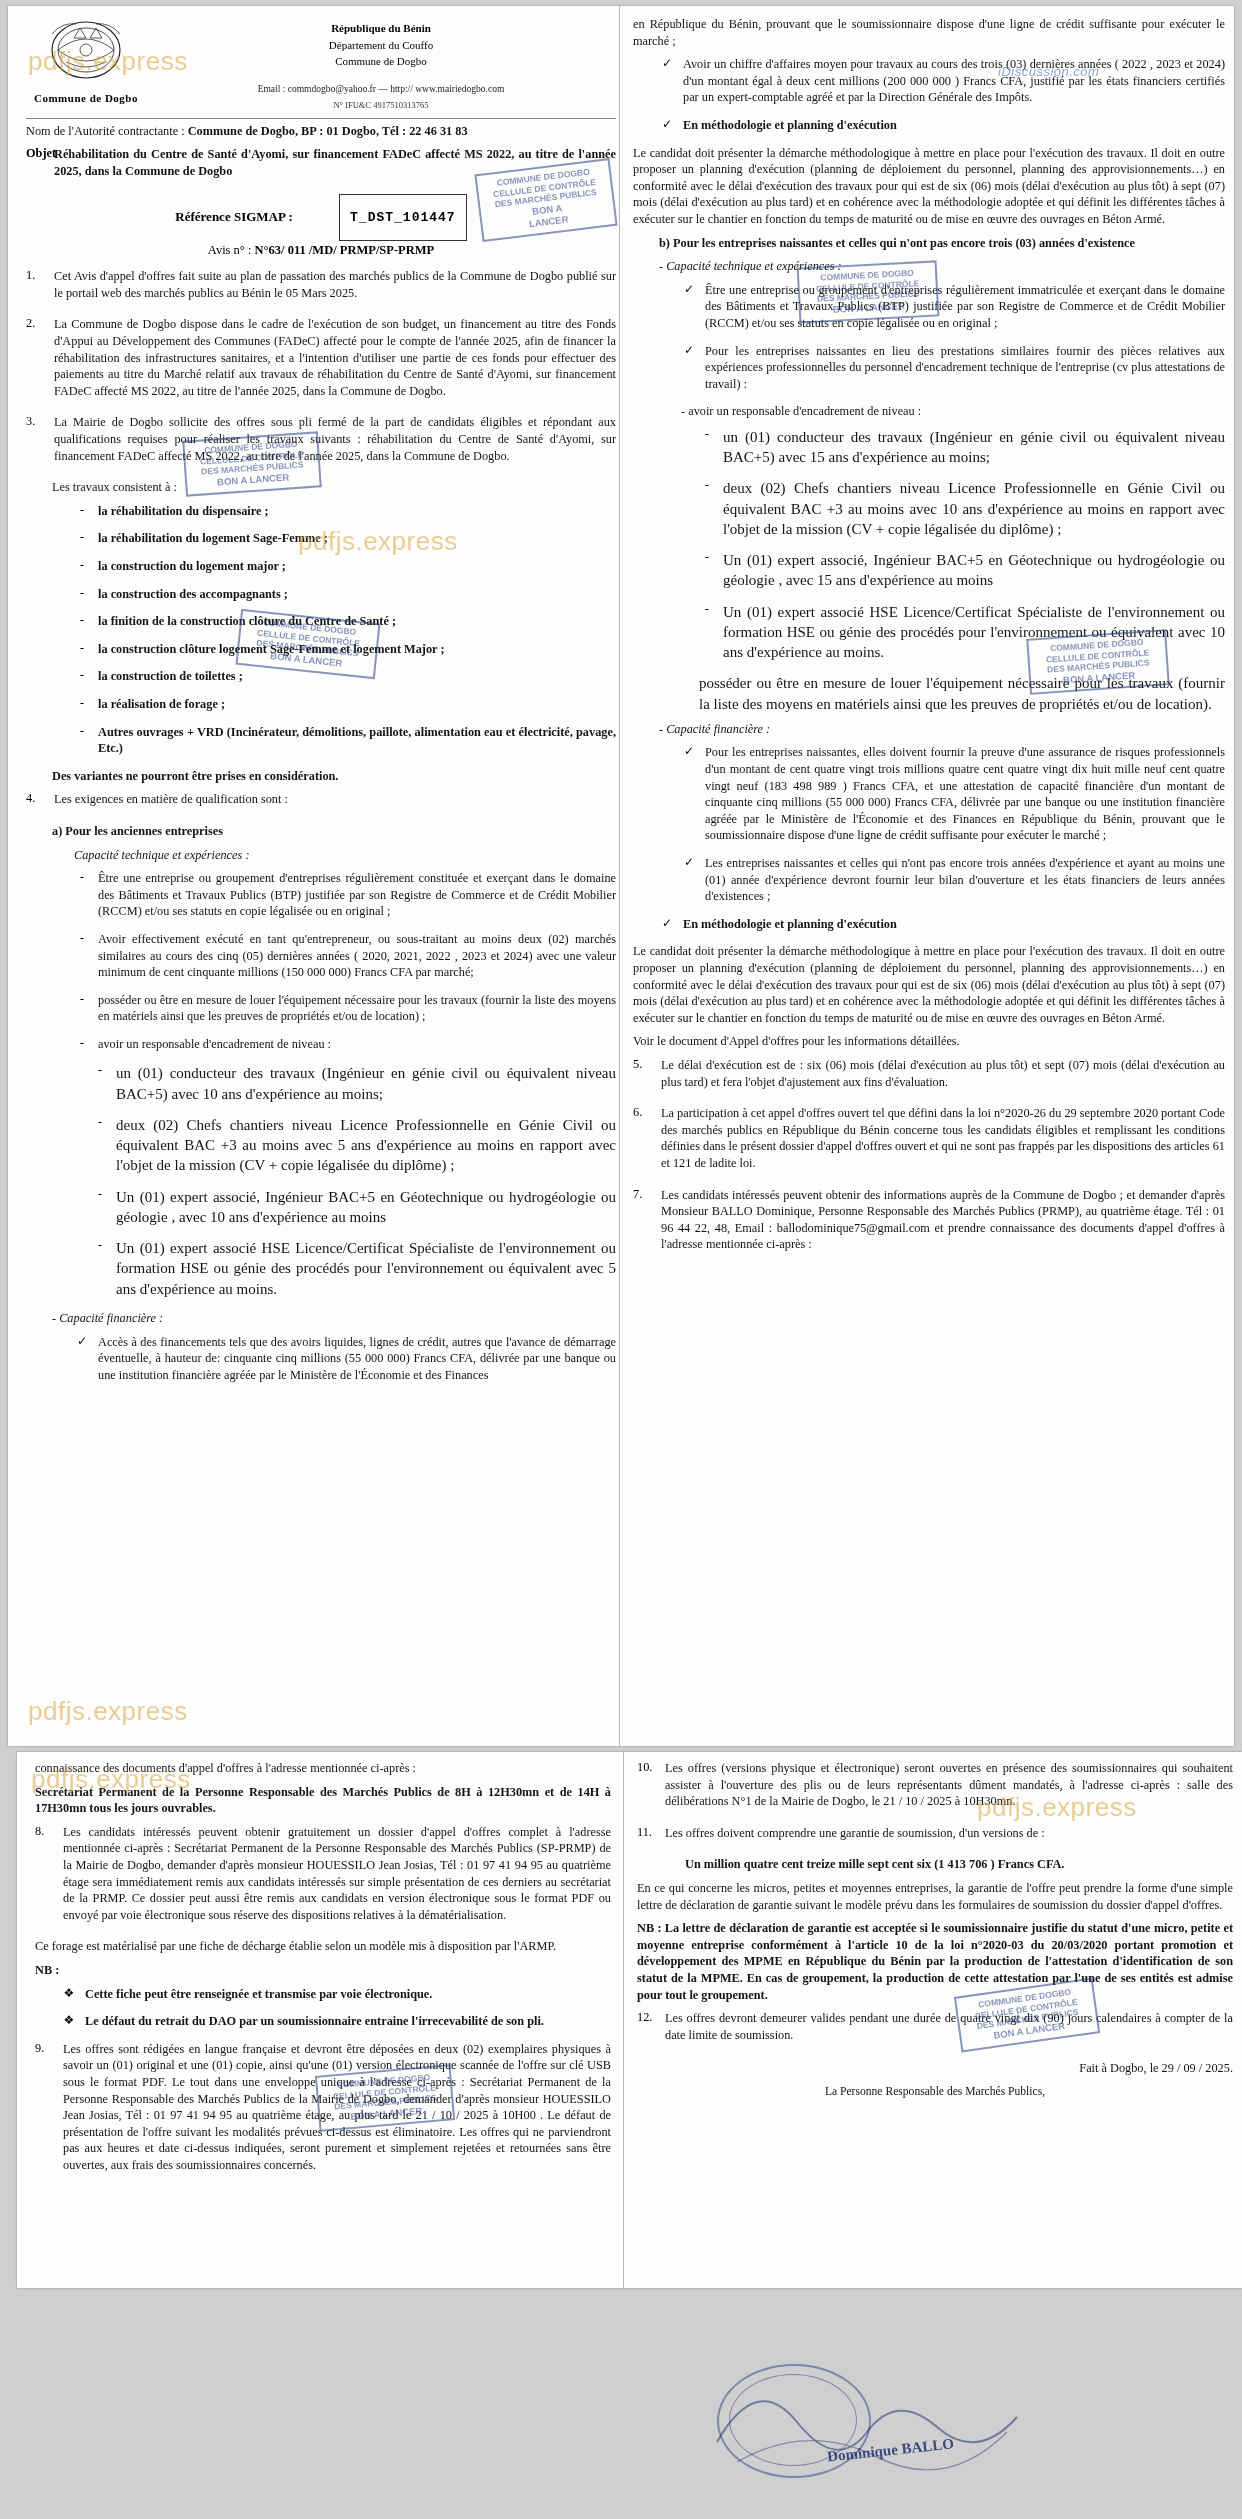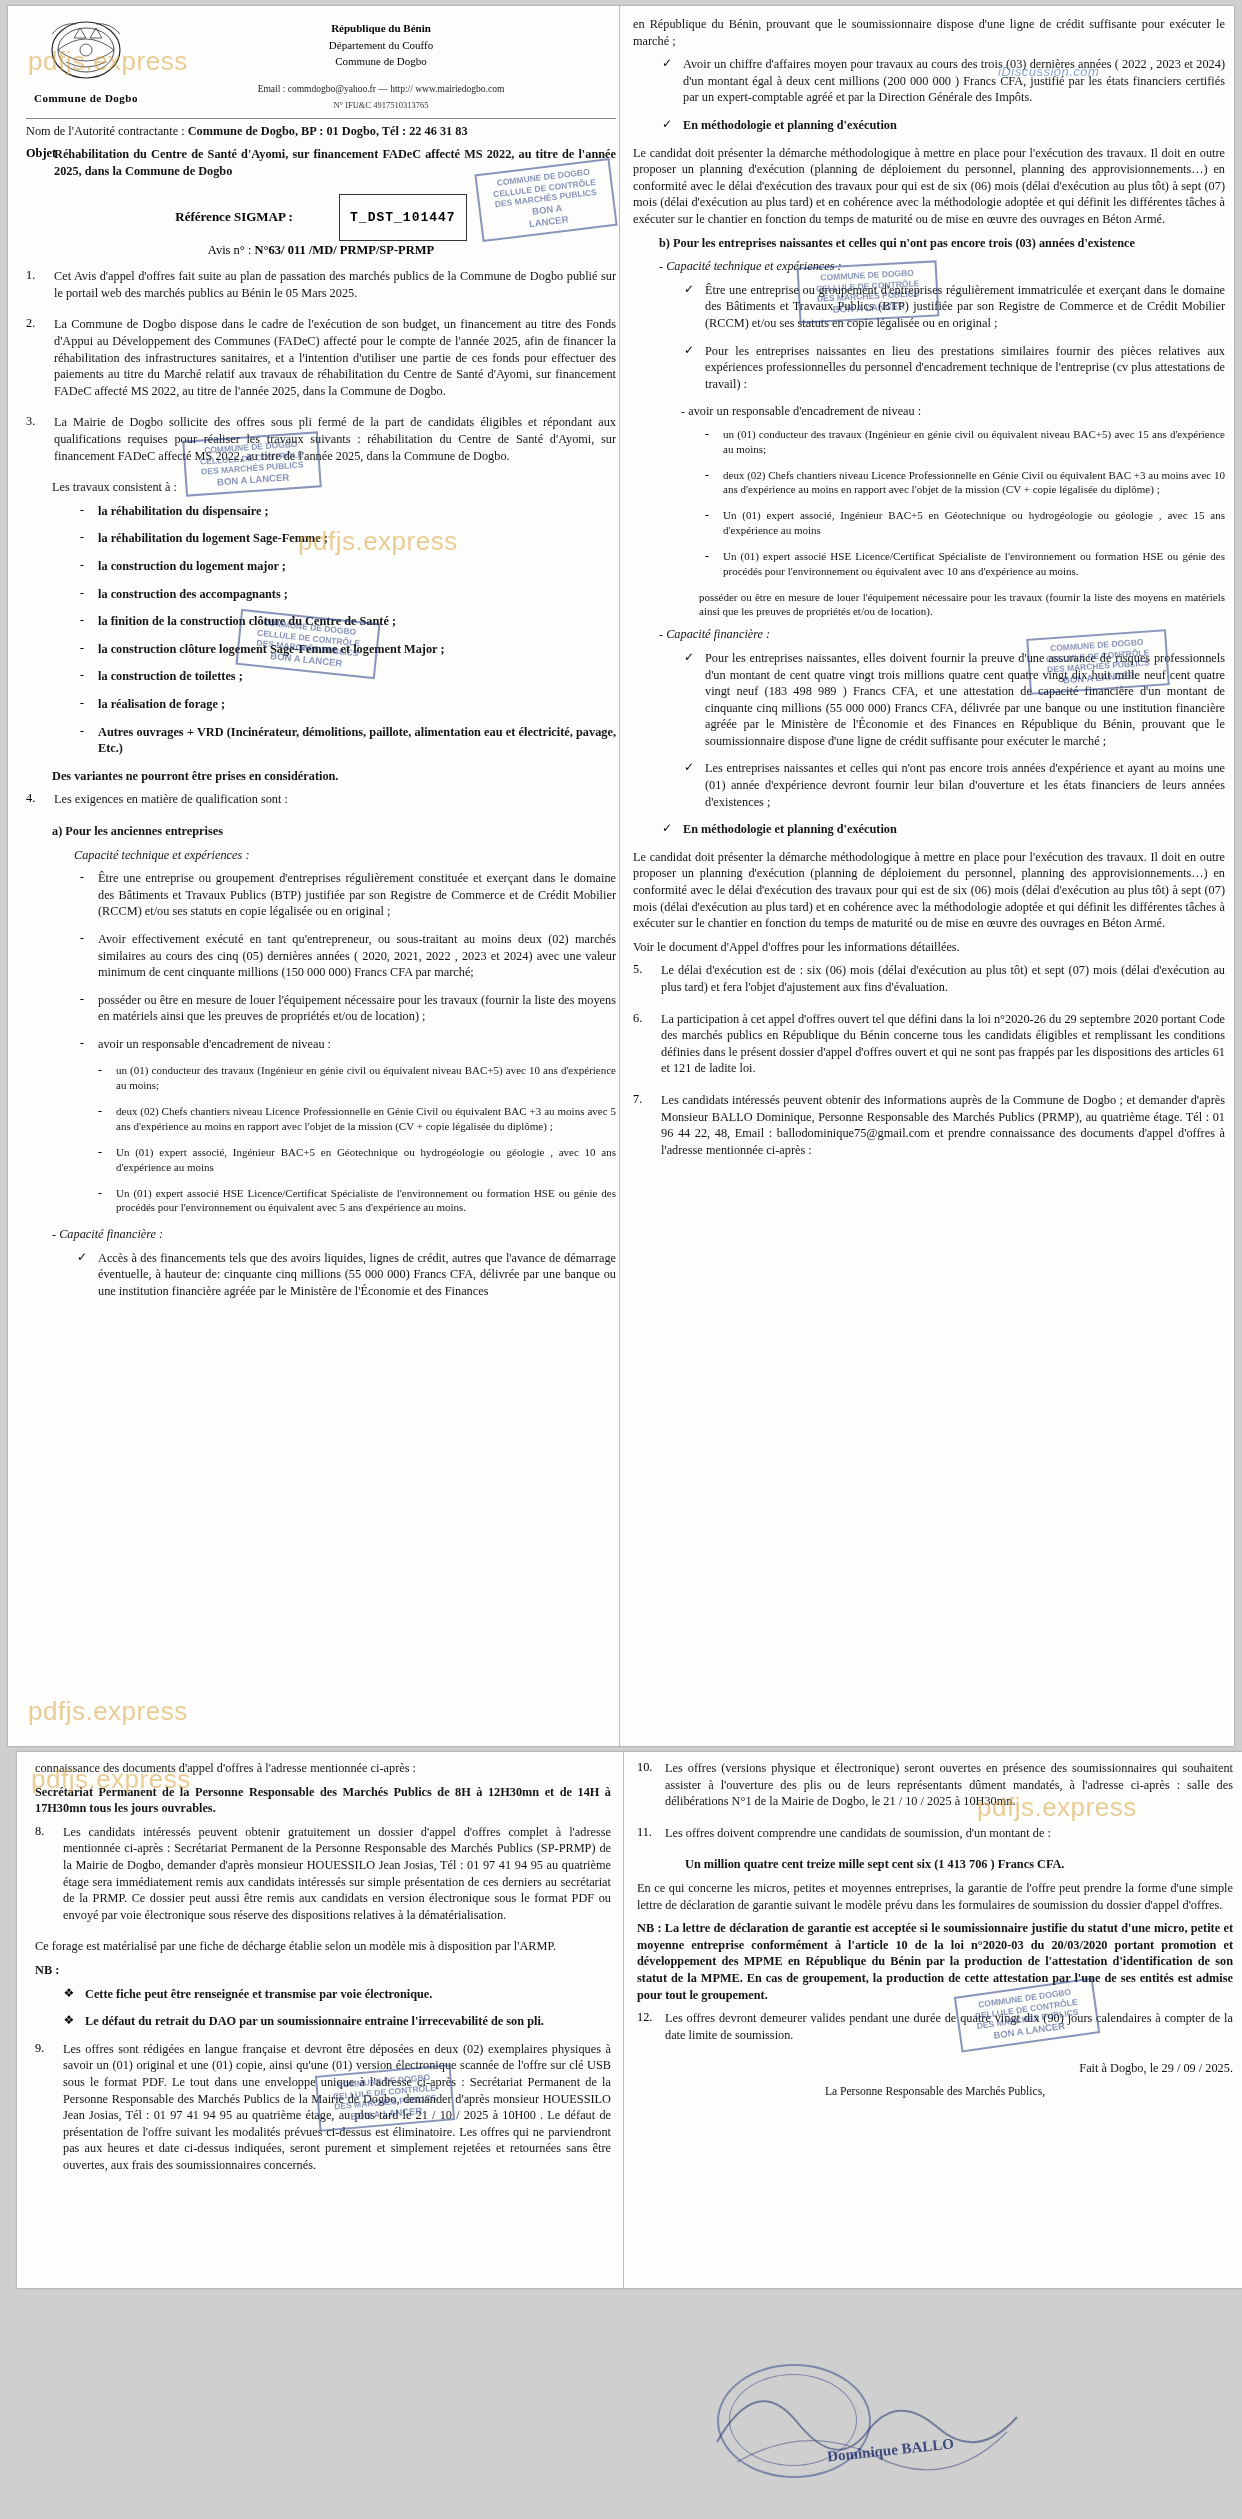--- a/index.html
+++ b/index.html
@@ -17,7 +17,7 @@
   .vdiv{position:absolute;top:0;bottom:0;width:1px;background:#b9b9b9;}
 
   p{margin:0 0 7px 0;font-size:12.3px;line-height:1.35;text-align:justify;color:#141414;}
-  .small{font-size:11px;}
+  .small{font-size:15px;}
   .b{font-weight:bold;}
   .i{font-style:italic;}
   .hdr-title{font-size:19px;font-weight:bold;text-align:center;letter-spacing:.5px;margin:6px 0 10px 0;}

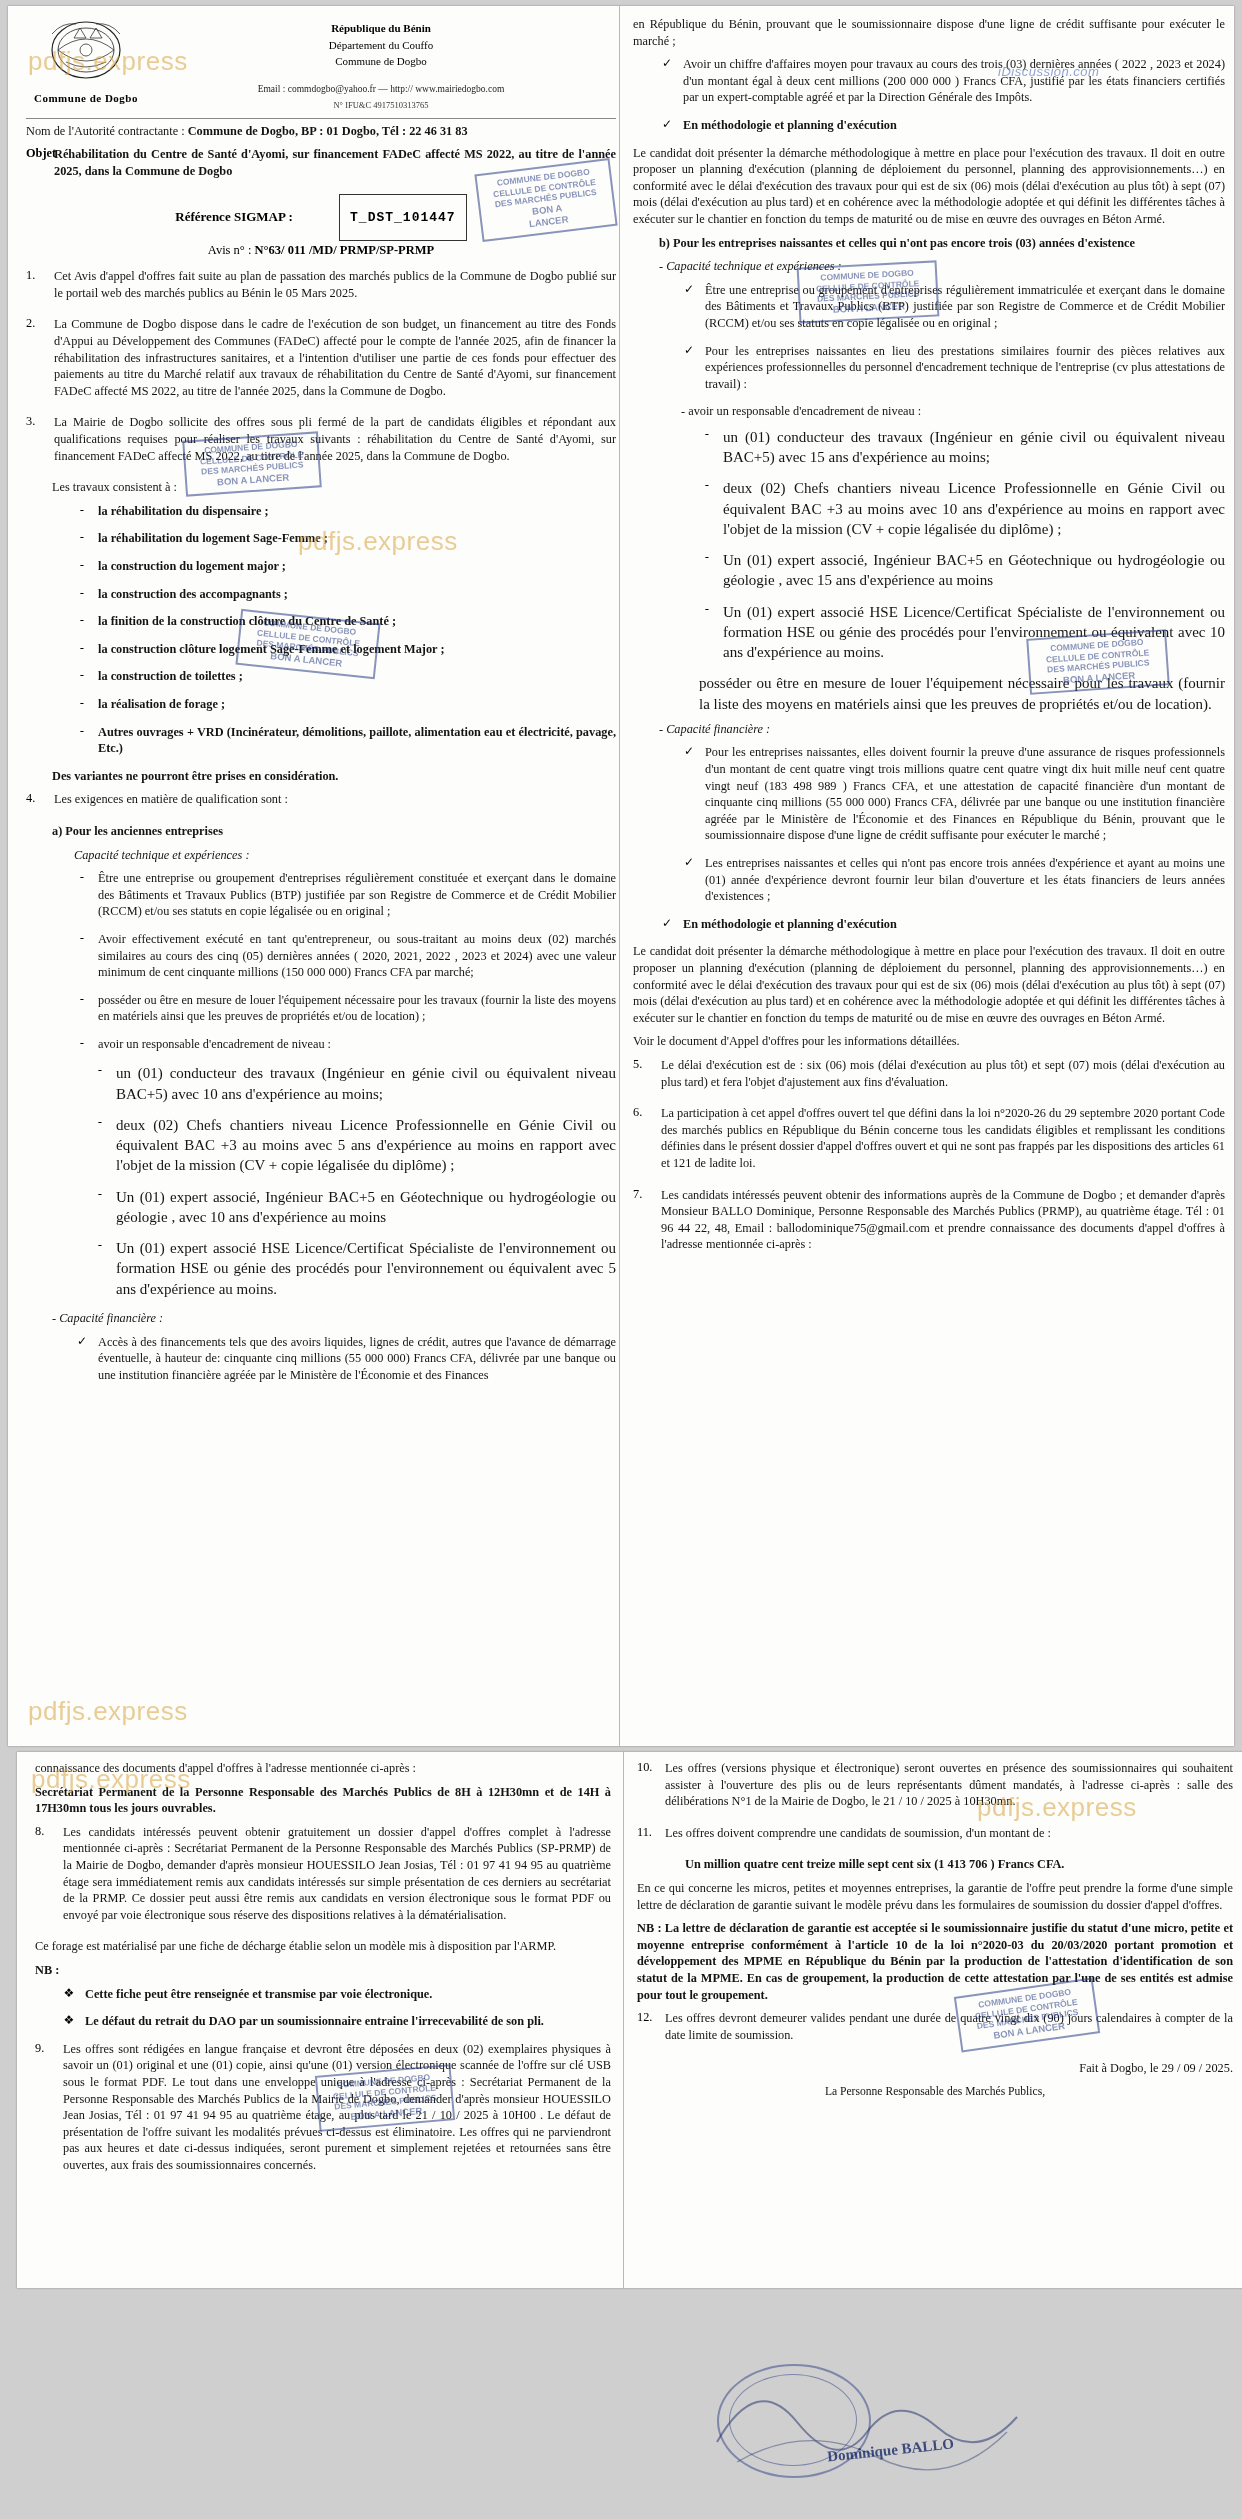--- a/index.html
+++ b/index.html
@@ -463,7 +463,7 @@
       <div class="num-item">
         <div class="n">11.</div>
         <div class="t">
-            <p>Les offres doivent comprendre une candidats de soumission, d'un montant de :</p>
+            <p>Les offres doivent comprendre une garantie de soumission, d'un versions de :</p>
           </div>
       </div>
       <p class="ind2 b">Un million quatre cent treize mille sept cent six (1 413 706 ) Francs CFA.</p>

